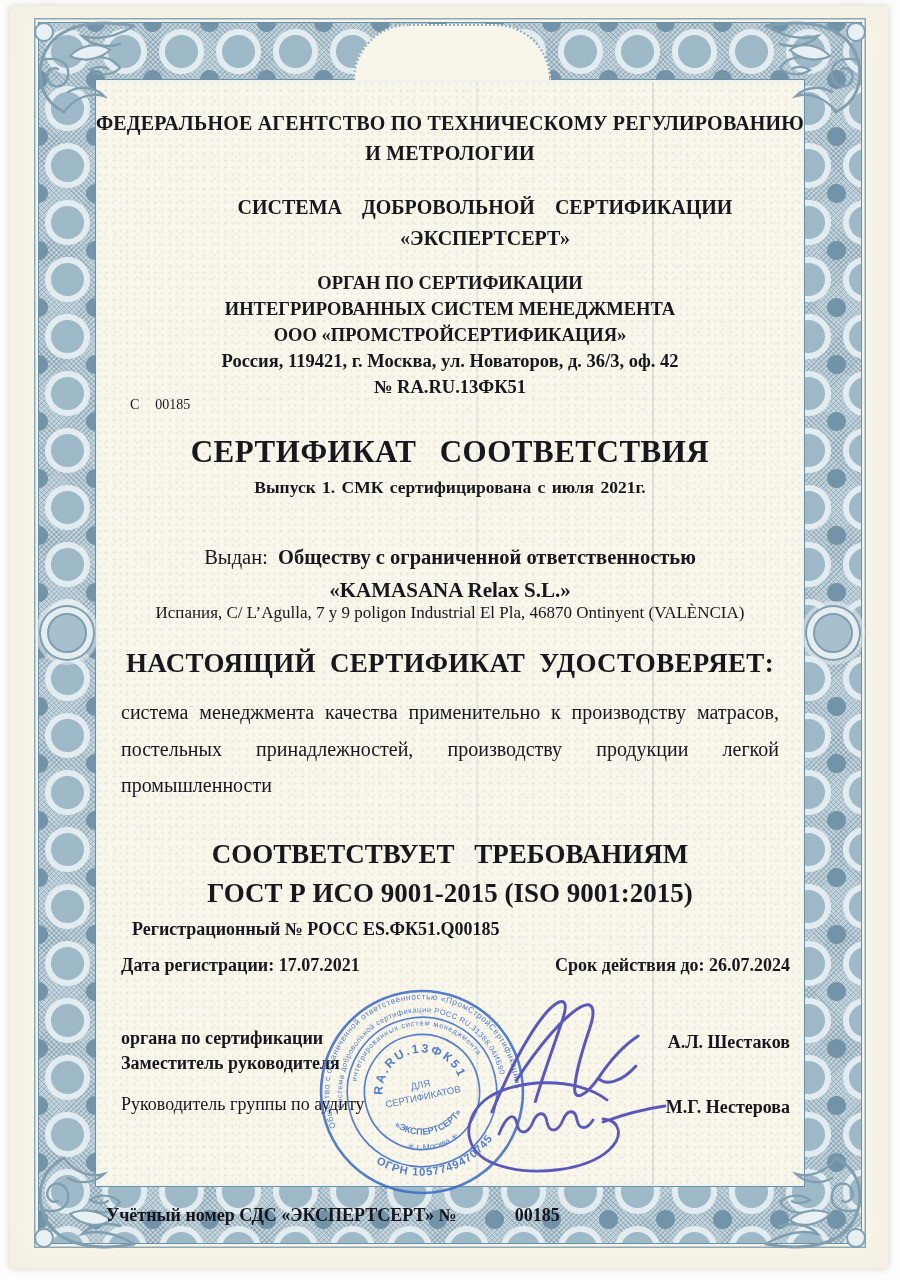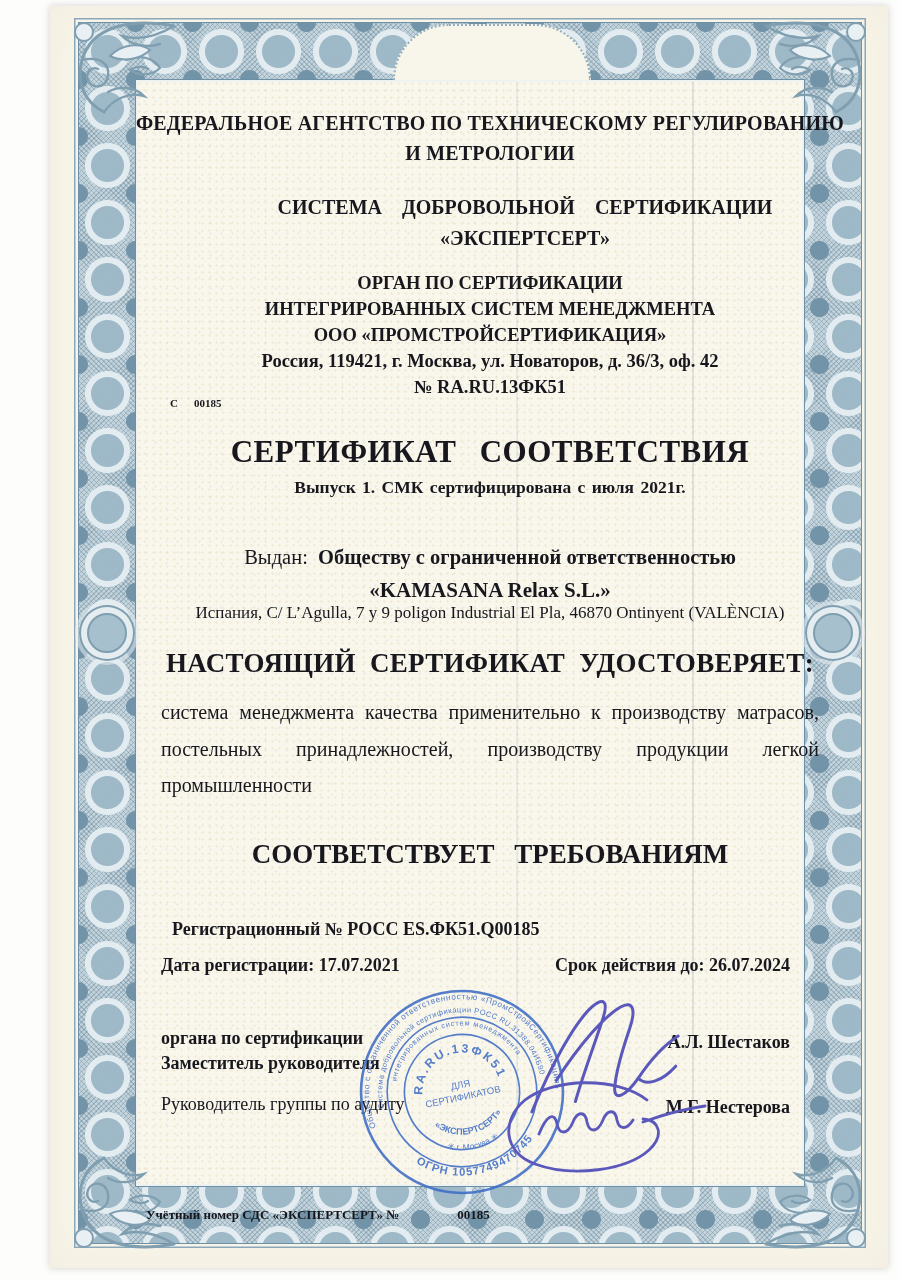--- a/index.html
+++ b/index.html
@@ -9,7 +9,7 @@
     font-family:"Liberation Serif","DejaVu Serif",serif;
     color:#17171d;
   }
-  .canvas{position:absolute;inset:0;margin-left:40px;}
+  .canvas{position:absolute;inset:0;}
   
   .paper{
     position:absolute;left:10px;top:6px;right:12px;bottom:12px;

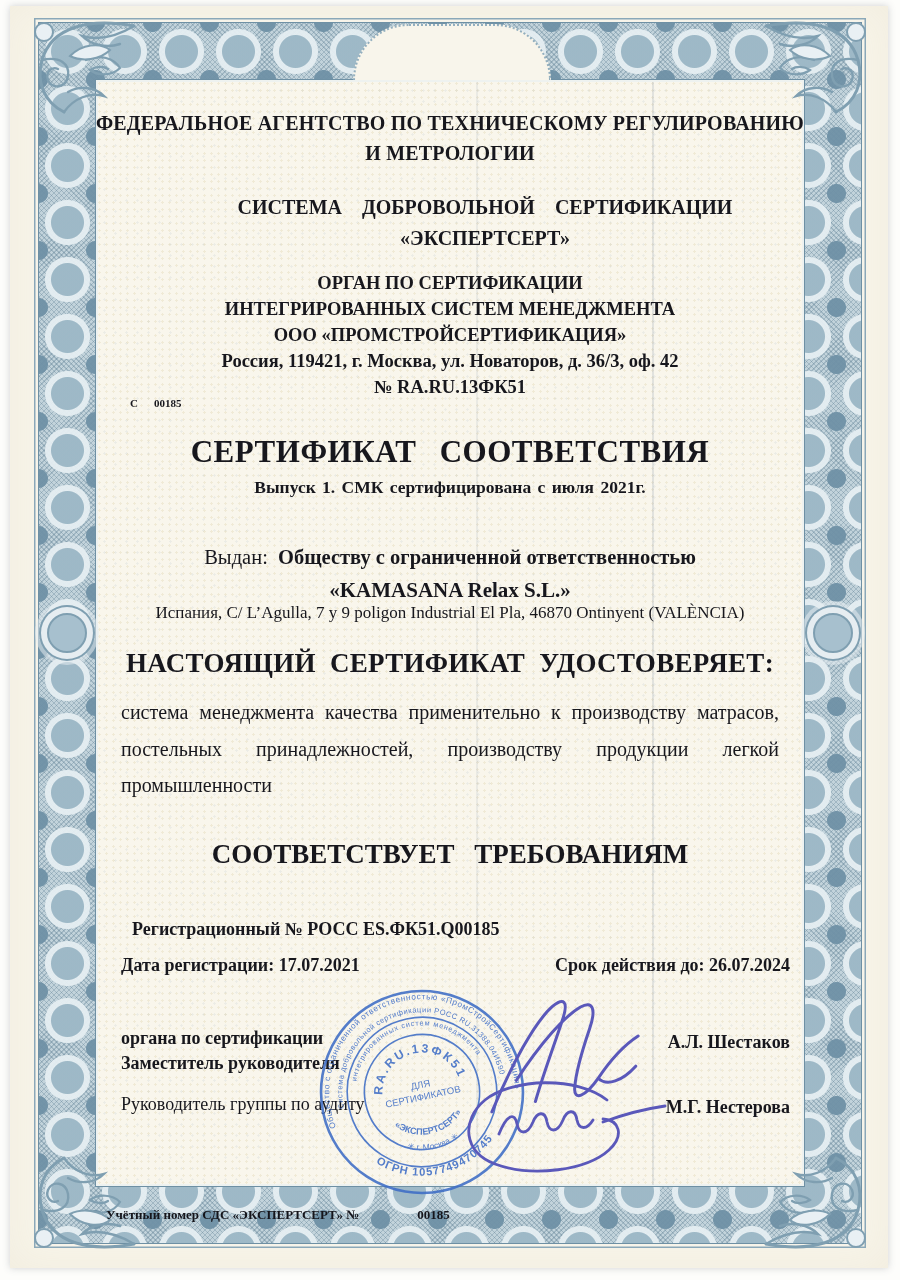--- a/index.html
+++ b/index.html
@@ -71,7 +71,7 @@
   .system{top:192px;font-size:20px;font-weight:bold;line-height:31px;padding-left:35px;}
   .system .l1{word-spacing:15px;}
   .org{top:270px;font-size:18.5px;font-weight:bold;line-height:26px;}
-  .blank-no{position:absolute;left:130px;top:397px;font-size:11px;font-weight:bold;z-index:5;}
+  .blank-no{position:absolute;left:130px;top:397px;font-size:14px;font-weight:normal;z-index:5;}
   .blank-no .val{margin-left:16px;}
   .title{top:434px;font-size:31px;font-weight:bold;word-spacing:15px;letter-spacing:.5px;}
   .subtitle{top:477px;font-size:17.5px;font-weight:bold;word-spacing:2px;}

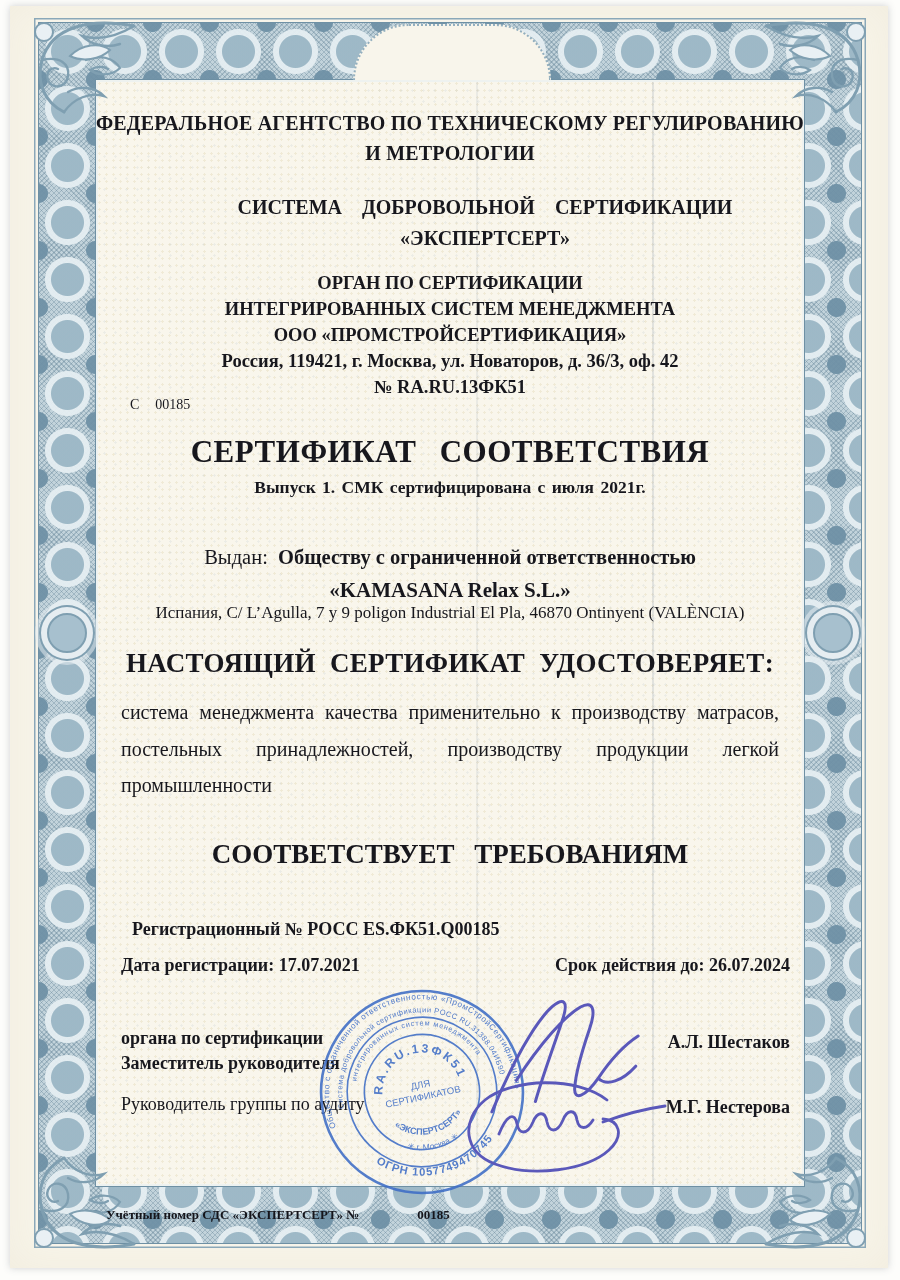--- a/index.html
+++ b/index.html
@@ -211,6 +211,7 @@
 
   <div class="blk conformity">
     <div class="l1">СООТВЕТСТВУЕТ ТРЕБОВАНИЯМ</div>
+    <div>ГОСТ Р ИСО 9001-2015 (ISO 9001:2015)</div>
   </div>
 
   <div class="reg">

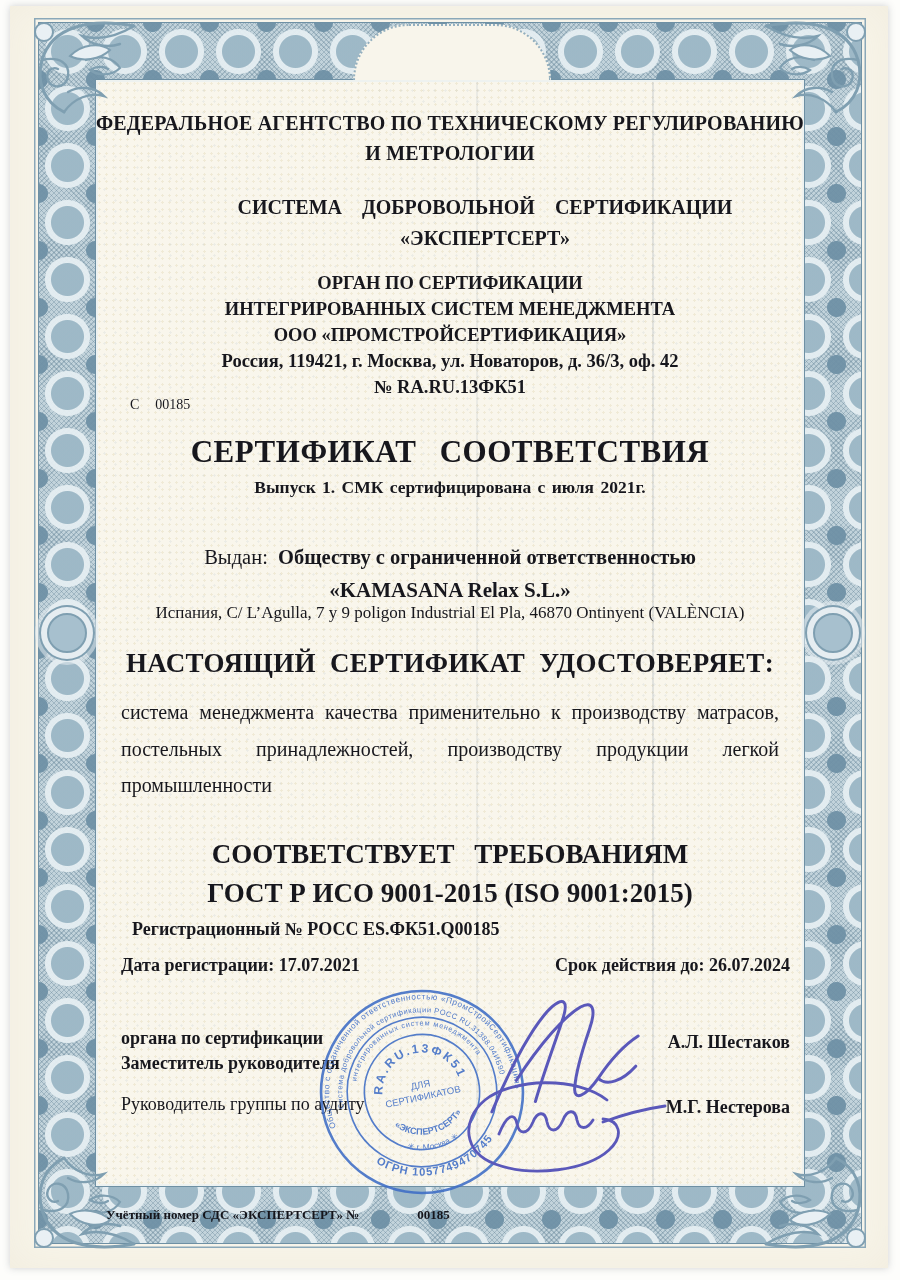--- a/index.html
+++ b/index.html
@@ -101,7 +101,7 @@
   
   .footer{
     position:absolute;left:106px;top:1193px;z-index:5;display:flex;align-items:center;
-    font-size:13px;font-weight:bold;line-height:44px;color:#15151b;
+    font-size:18px;font-weight:bold;line-height:44px;color:#15151b;
   }
   .footer .val{margin-left:58px;}
 </style>

